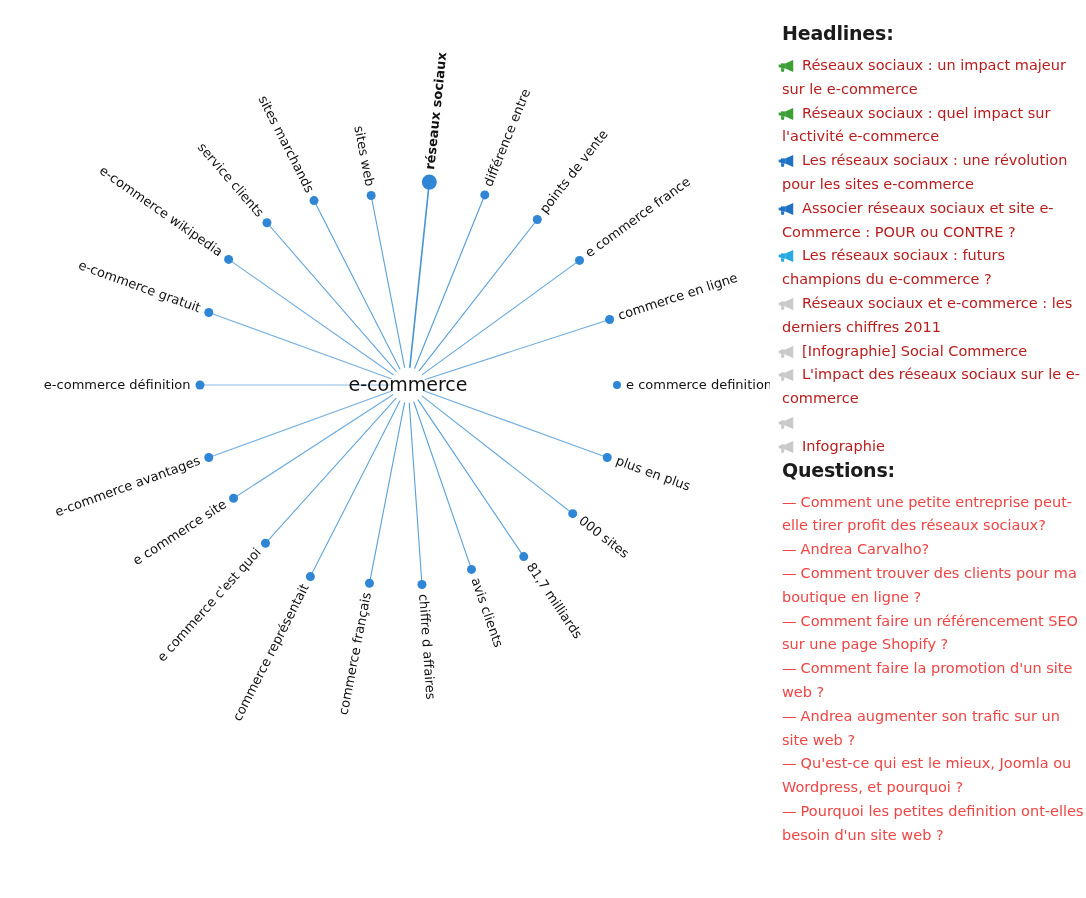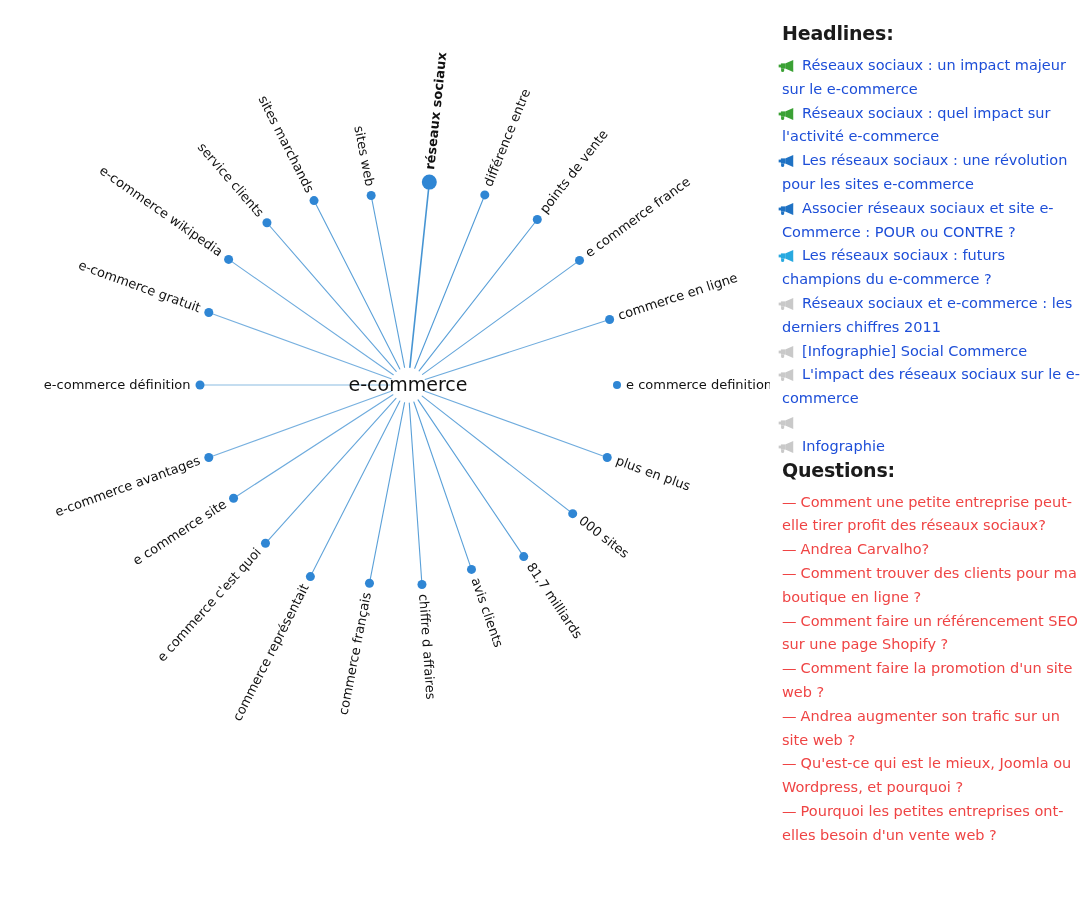--- a/index.html
+++ b/index.html
@@ -88,7 +88,7 @@
   .headline-item {
     font-size: 14.5px;
     line-height: 23.8px;
-    color: #1d4ed8;
+    color: #b91c1c;
     margin: 0;
     padding: 0;
     text-indent: -2px;

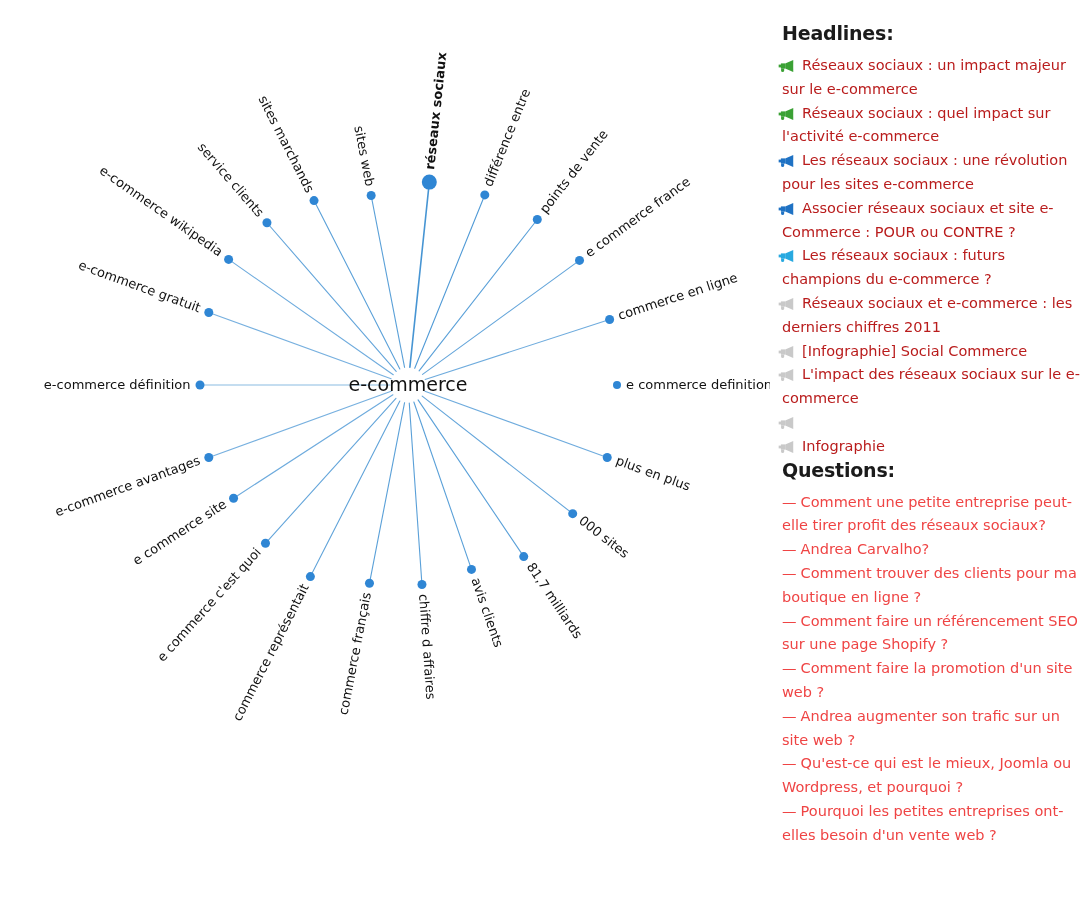--- a/index.html
+++ b/index.html
@@ -269,7 +269,7 @@
           <li class="question-item"><span class="q-dash">—</span><span> Comment faire la promotion d'un site web ?</span></li>
           <li class="question-item"><span class="q-dash">—</span><span> Andrea augmenter son trafic sur un site web ?</span></li>
           <li class="question-item"><span class="q-dash">—</span><span> Qu'est-ce qui est le mieux, Joomla ou Wordpress, et pourquoi ?</span></li>
-          <li class="question-item"><span class="q-dash">—</span><span> Pourquoi les petites entreprises ont-elles besoin d'un vente web ?</span></li>
+          <li class="question-item"><span class="q-dash">—</span><span> Pourquoi les petites definition ont-elles besoin d'un site web ?</span></li>
         </ul>
     </section>
 

